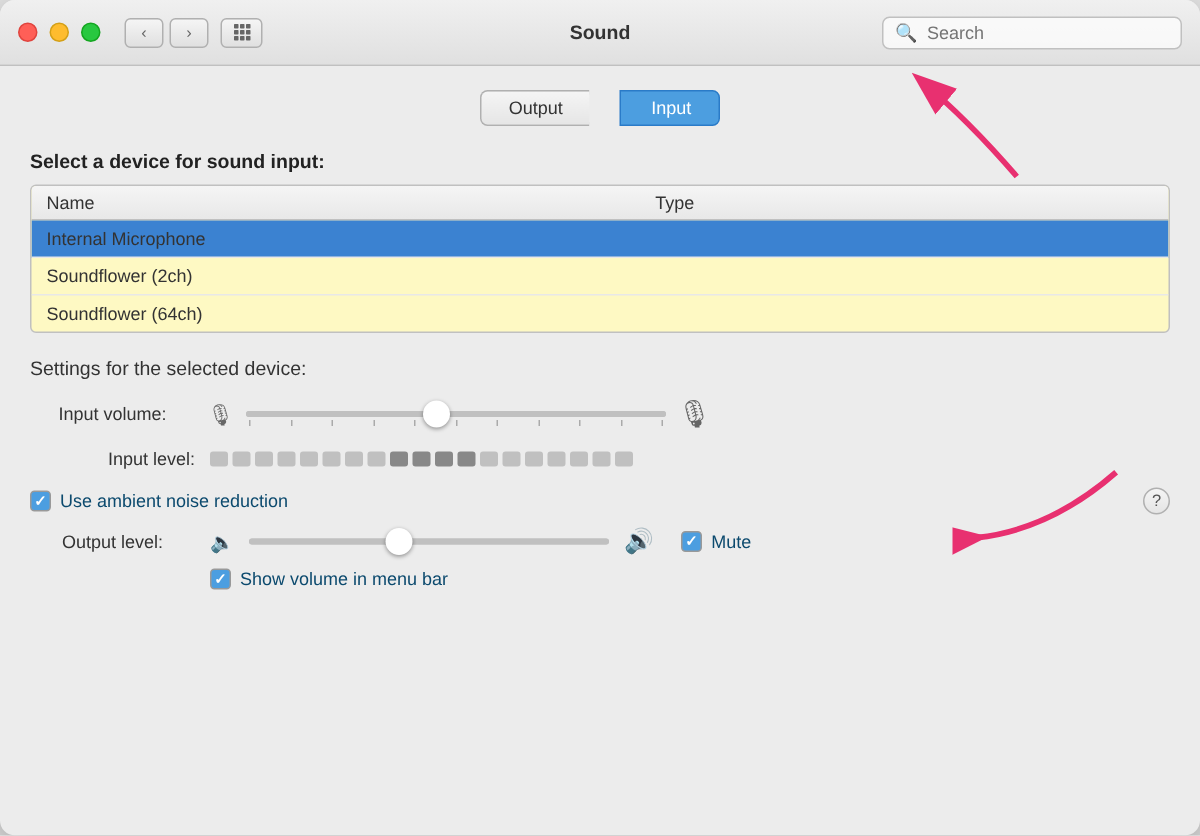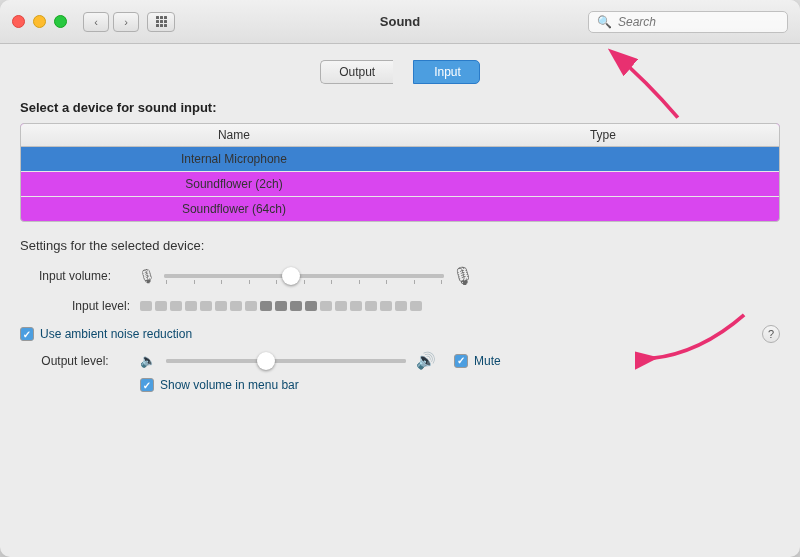--- a/index.html
+++ b/index.html
@@ -131,7 +131,6 @@
       font-size: 12px;
       color: #999;
       width: 100%;
-      font-style: italic;
     }
 
     

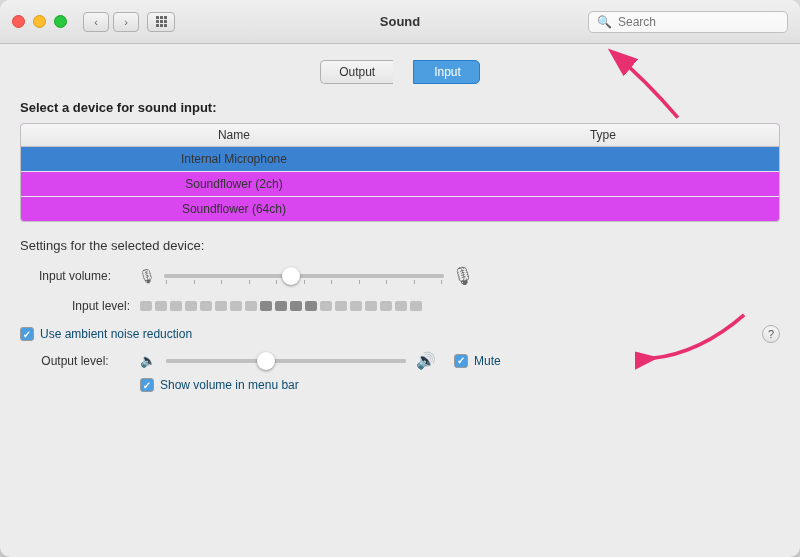--- a/index.html
+++ b/index.html
@@ -190,8 +190,7 @@
       border: 1px solid #c0c0c0;
       border-radius: 4px;
       overflow: hidden;
-      background: #d946ef;
-      text-align: center;
+      background: #fef9c3;
     }
 
     .table-header {

